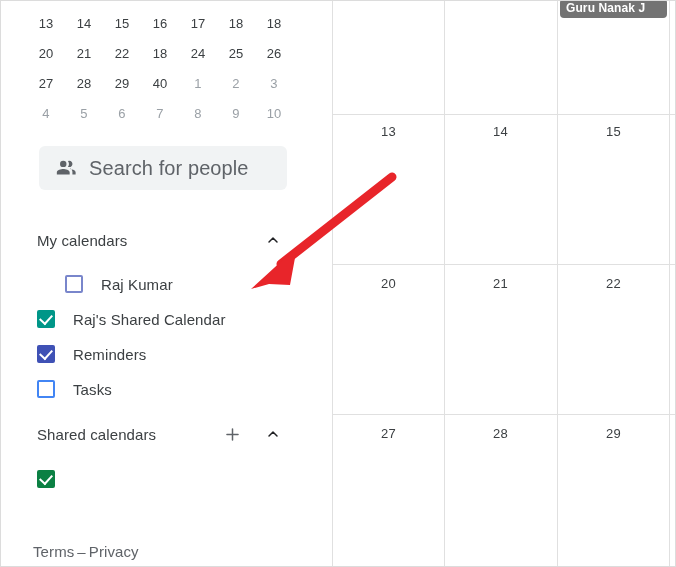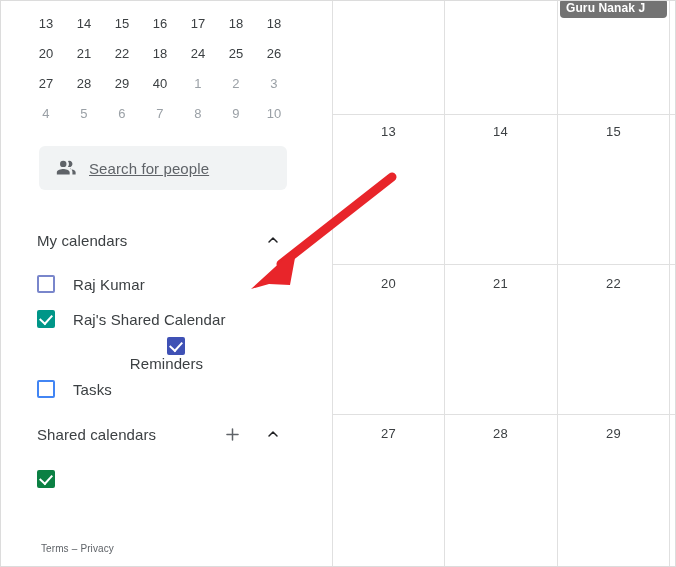--- a/index.html
+++ b/index.html
@@ -80,10 +80,9 @@
     display: block;
   }
   #search-people .ph {
-    font-size: 15px;
+    font-size: 20px;
     color: #5f6368;
     letter-spacing: .1px;
-    text-decoration: underline;
   }
 
   

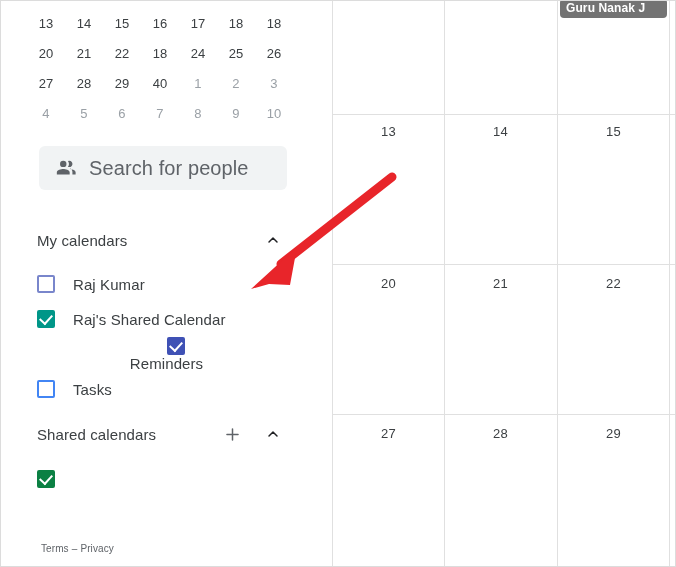--- a/index.html
+++ b/index.html
@@ -302,7 +302,7 @@
       </svg>
     </div>
 
-    <div class="cal-row" style="top:266px; color:#7986cb;">
+    <div class="cal-row" style="top:266px; color:#7986cb;padding-left:28px;">
       <span class="box unchecked"></span>
       <span class="label">Raj Kumar</span>
     </div>

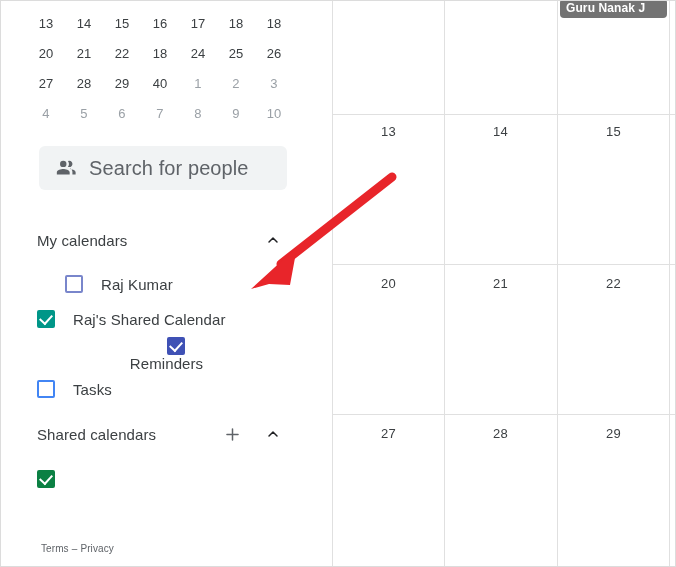--- a/index.html
+++ b/index.html
@@ -310,7 +310,7 @@
       <span class="box checked"></span>
       <span class="label">Raj's Shared Calendar</span>
     </div>
-    <div class="cal-row" style="top:336px; color:#3f51b5;flex-direction:column;">
+    <div class="cal-row" style="top:336px; color:#3f51b5;">
       <span class="box checked"></span>
       <span class="label">Reminders</span>
     </div>

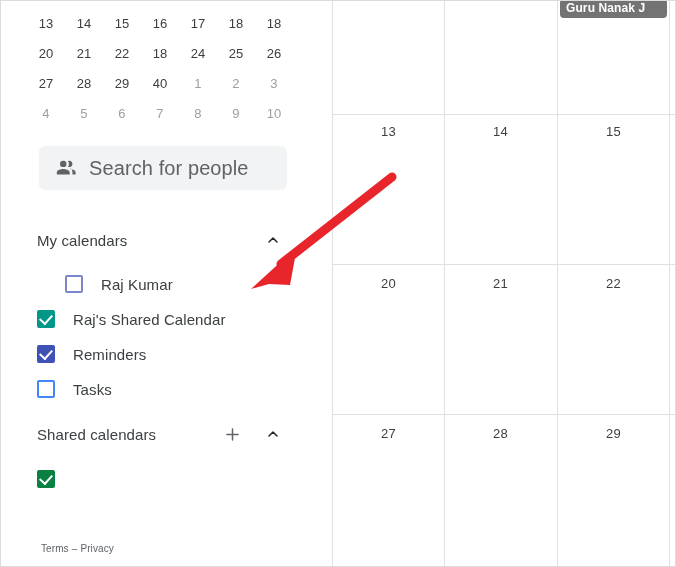--- a/index.html
+++ b/index.html
@@ -167,9 +167,9 @@
   
   #footer-links {
     position: absolute;
-    left: 40px;
+    left: 32px;
     top: 542px;
-    font-size: 10px;
+    font-size: 15px;
     color: #5f6368;
     letter-spacing: .1px;
   }

